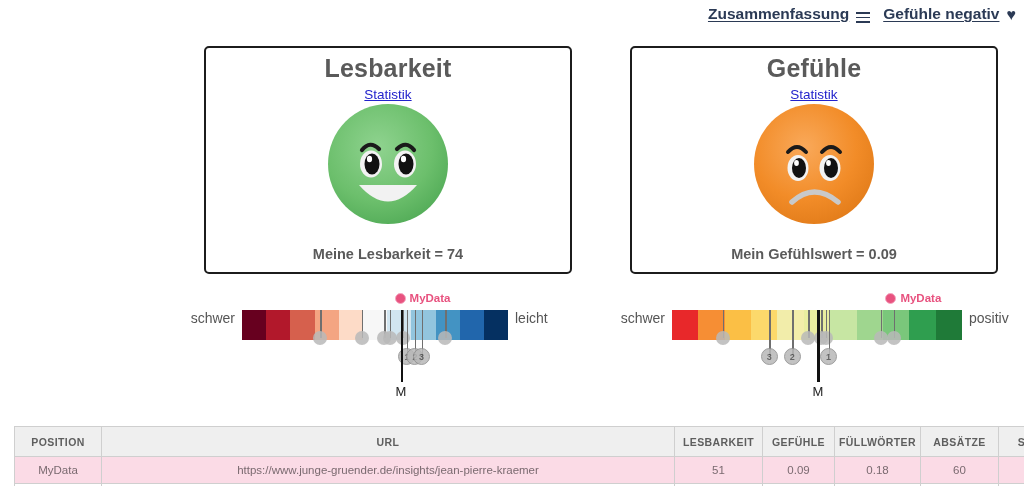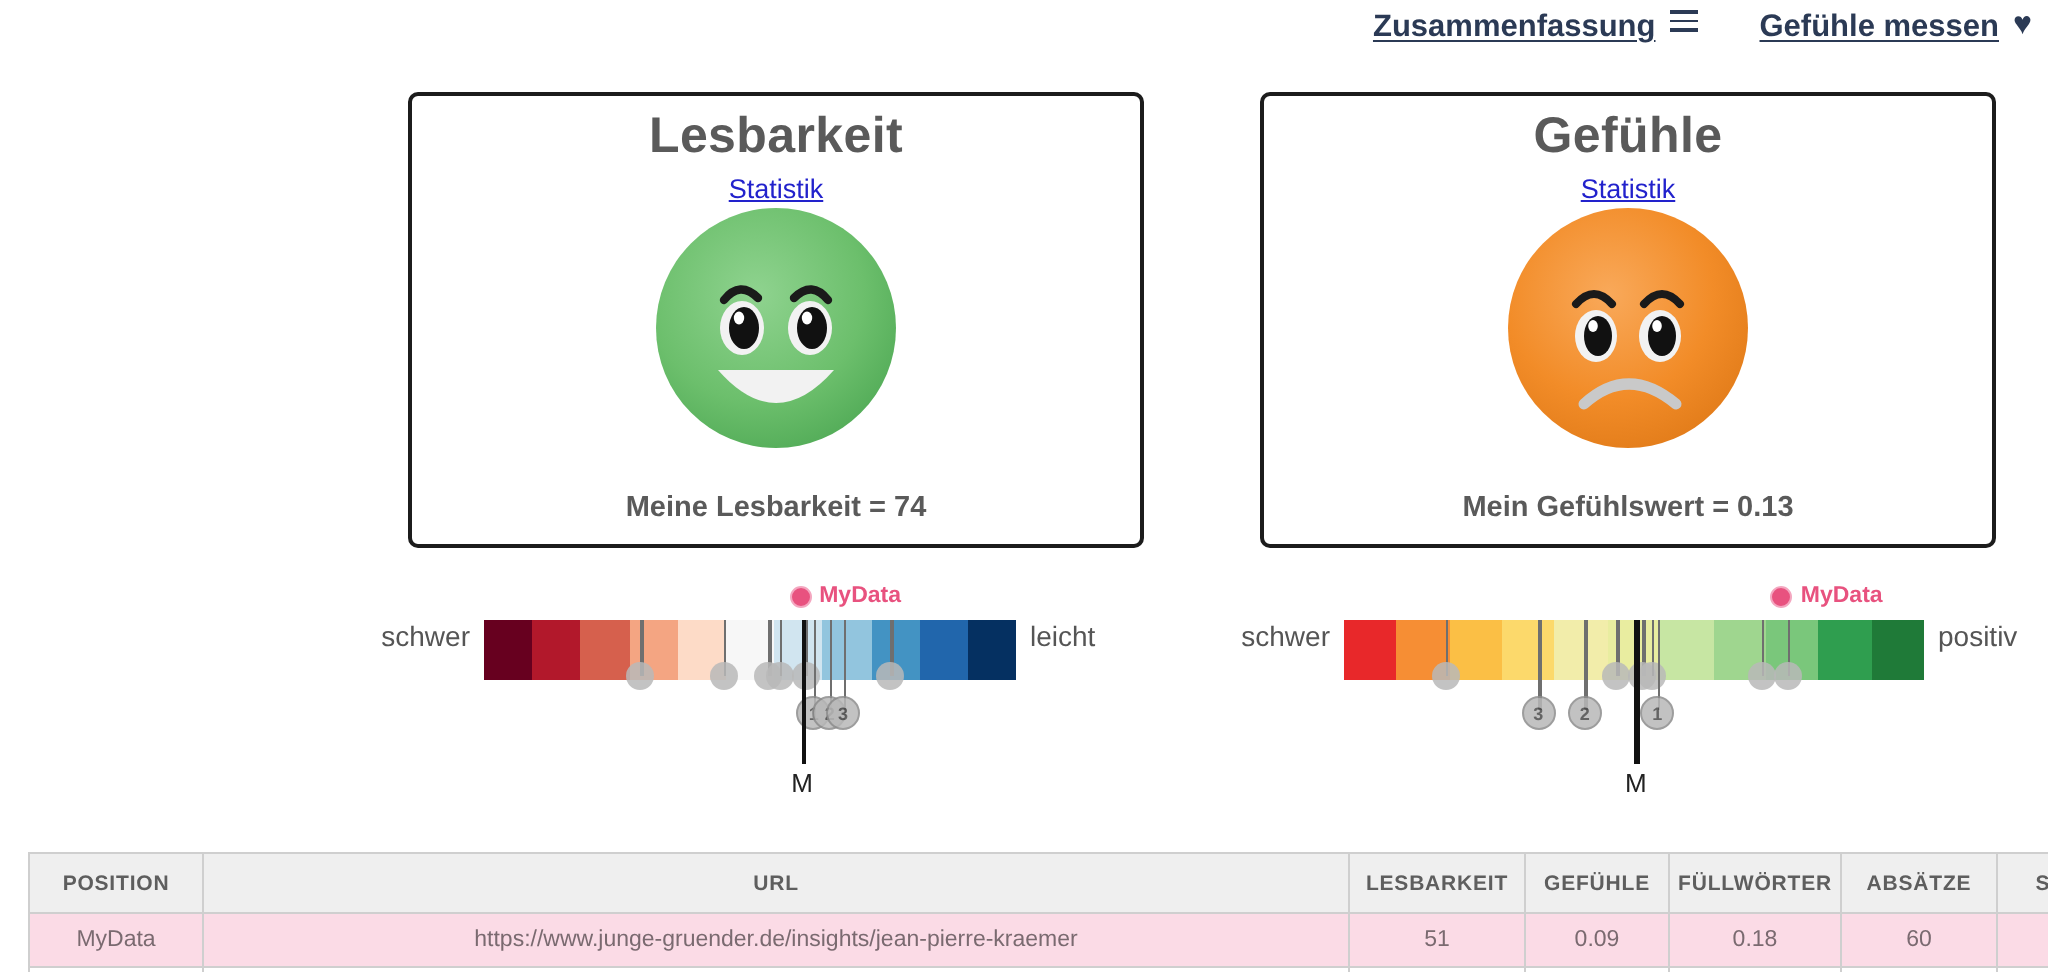--- a/index.html
+++ b/index.html
@@ -18,8 +18,8 @@
     padding-right:8px;box-sizing:border-box;
   }
   .navitem{
-    display:flex;align-items:flex-start;gap:7px;
-    margin-left:31px;
+    display:flex;align-items:flex-end;gap:7px;
+    margin-left:13px;
     font-size:15.5px;font-weight:bold;color:#2b3a55;
     white-space:nowrap;cursor:pointer;
   }

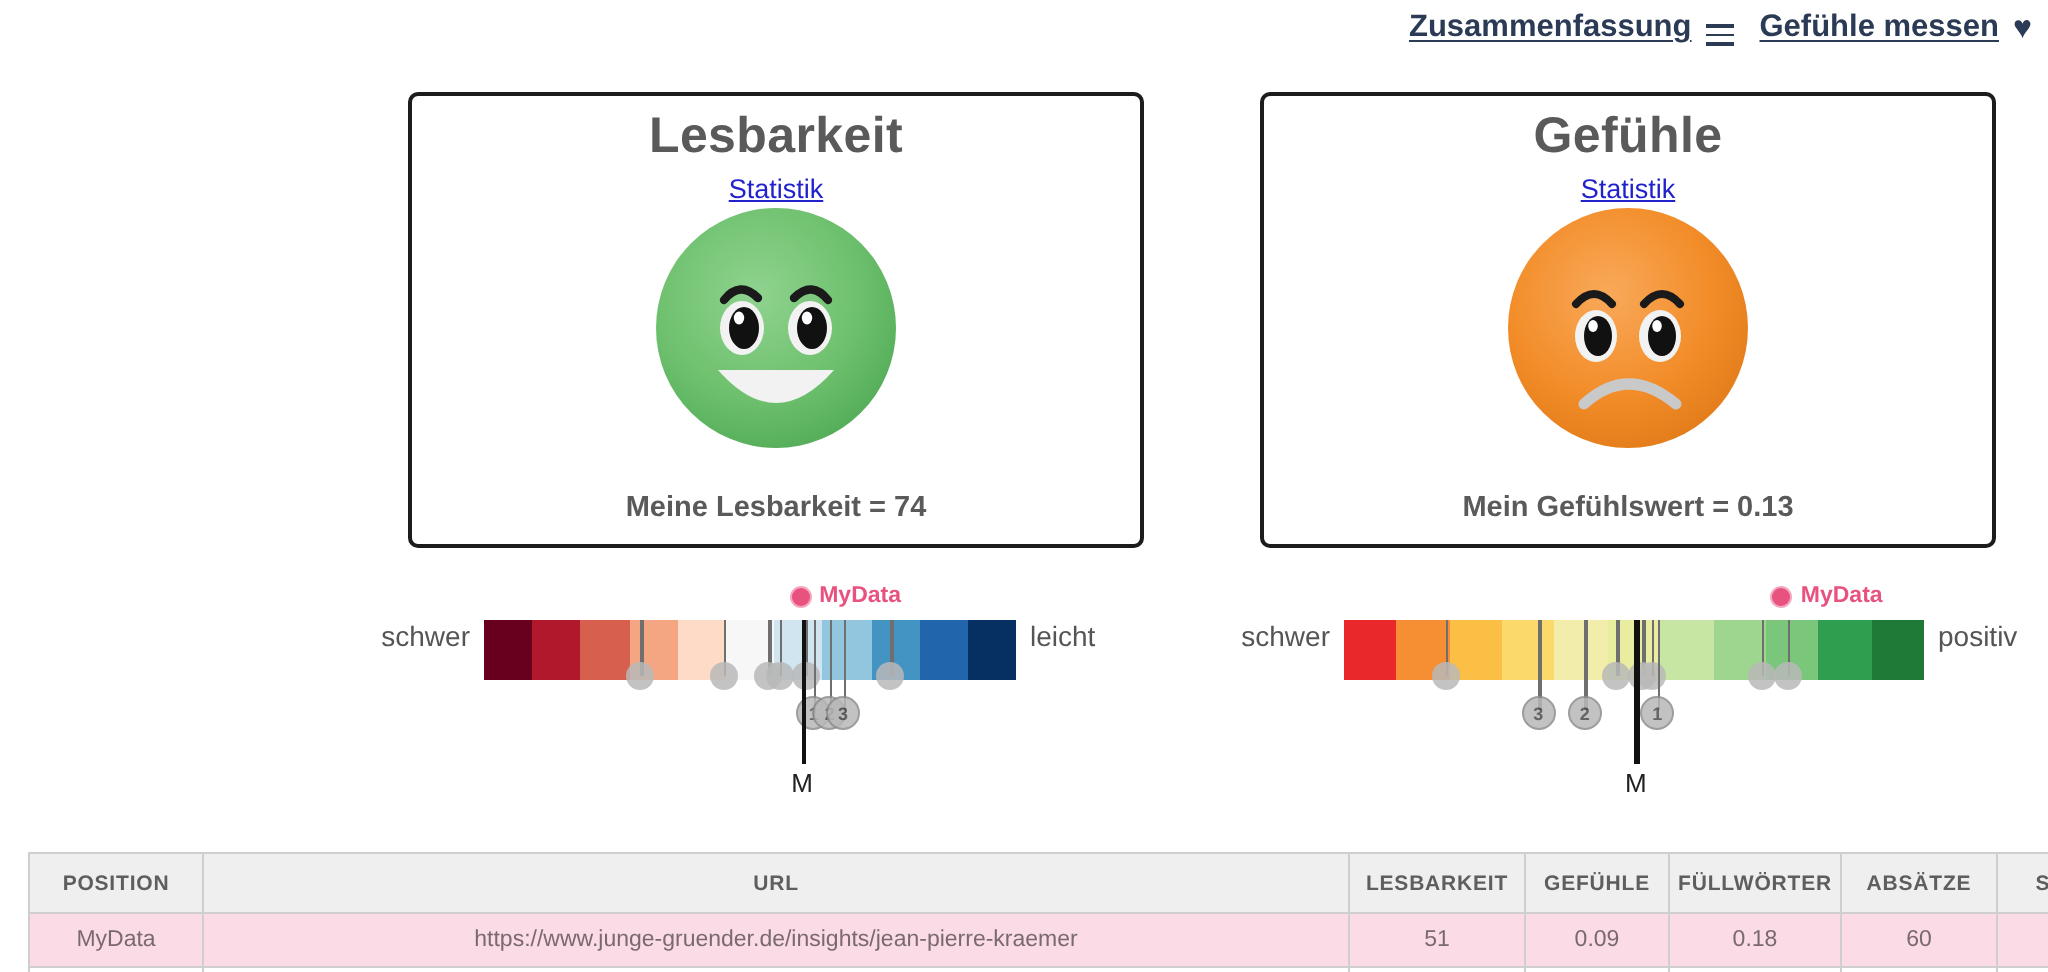--- a/index.html
+++ b/index.html
@@ -136,7 +136,7 @@
       </span>
   </div>
   <div class="navitem">
-    <span class="lbl">Gefühle messen</span>
+    <span class="lbl">Gefühle negativ</span>
     <span class="navicon">♥</span>
   </div>
 </div>

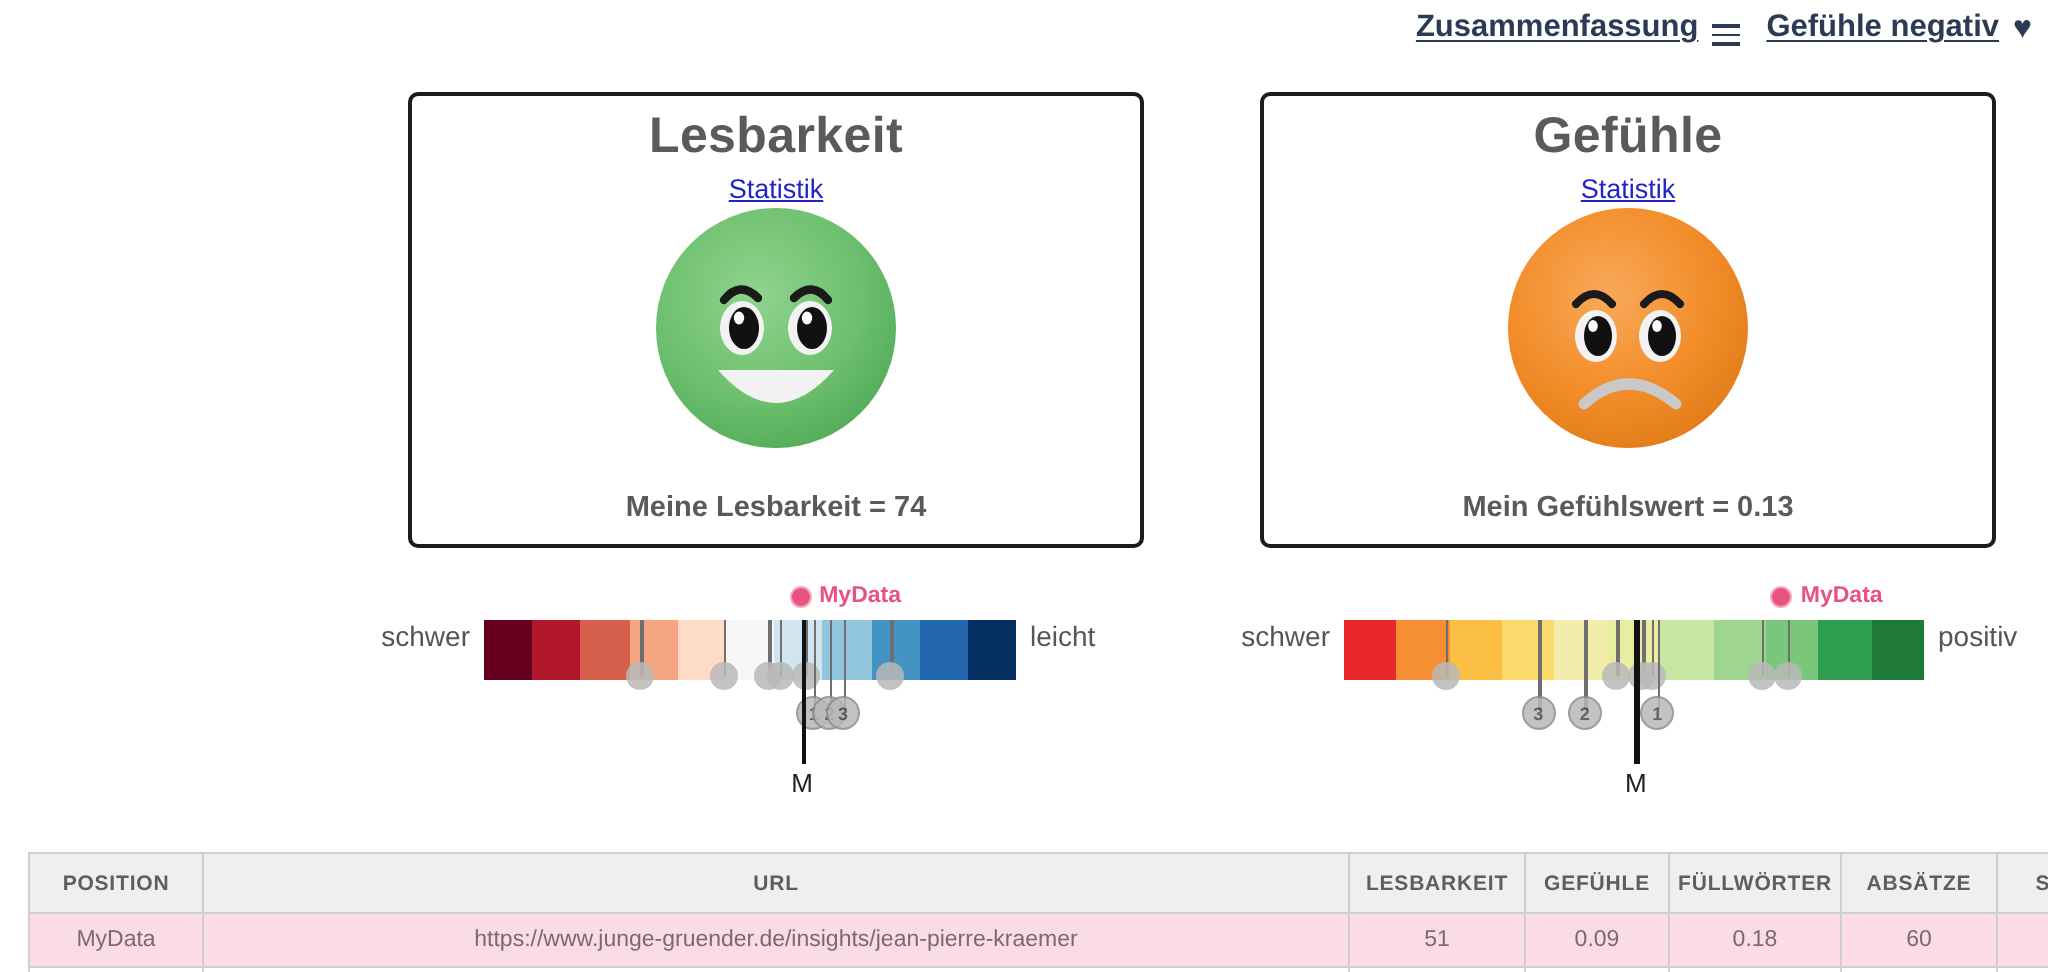--- a/index.html
+++ b/index.html
@@ -193,7 +193,7 @@
       <path d="M40 100 Q62 80 86 100" stroke="#c9c9c9" stroke-width="5.5" fill="none" stroke-linecap="round"></path>
     </svg>
   </div>
-  <div class="card-value">Mein Gefühlswert = 0.13</div>
+  <div class="card-value">Mein Gefühlswert = 0.09</div>
 </div>
 
 <div class="scalewrap" id="scale-left">

